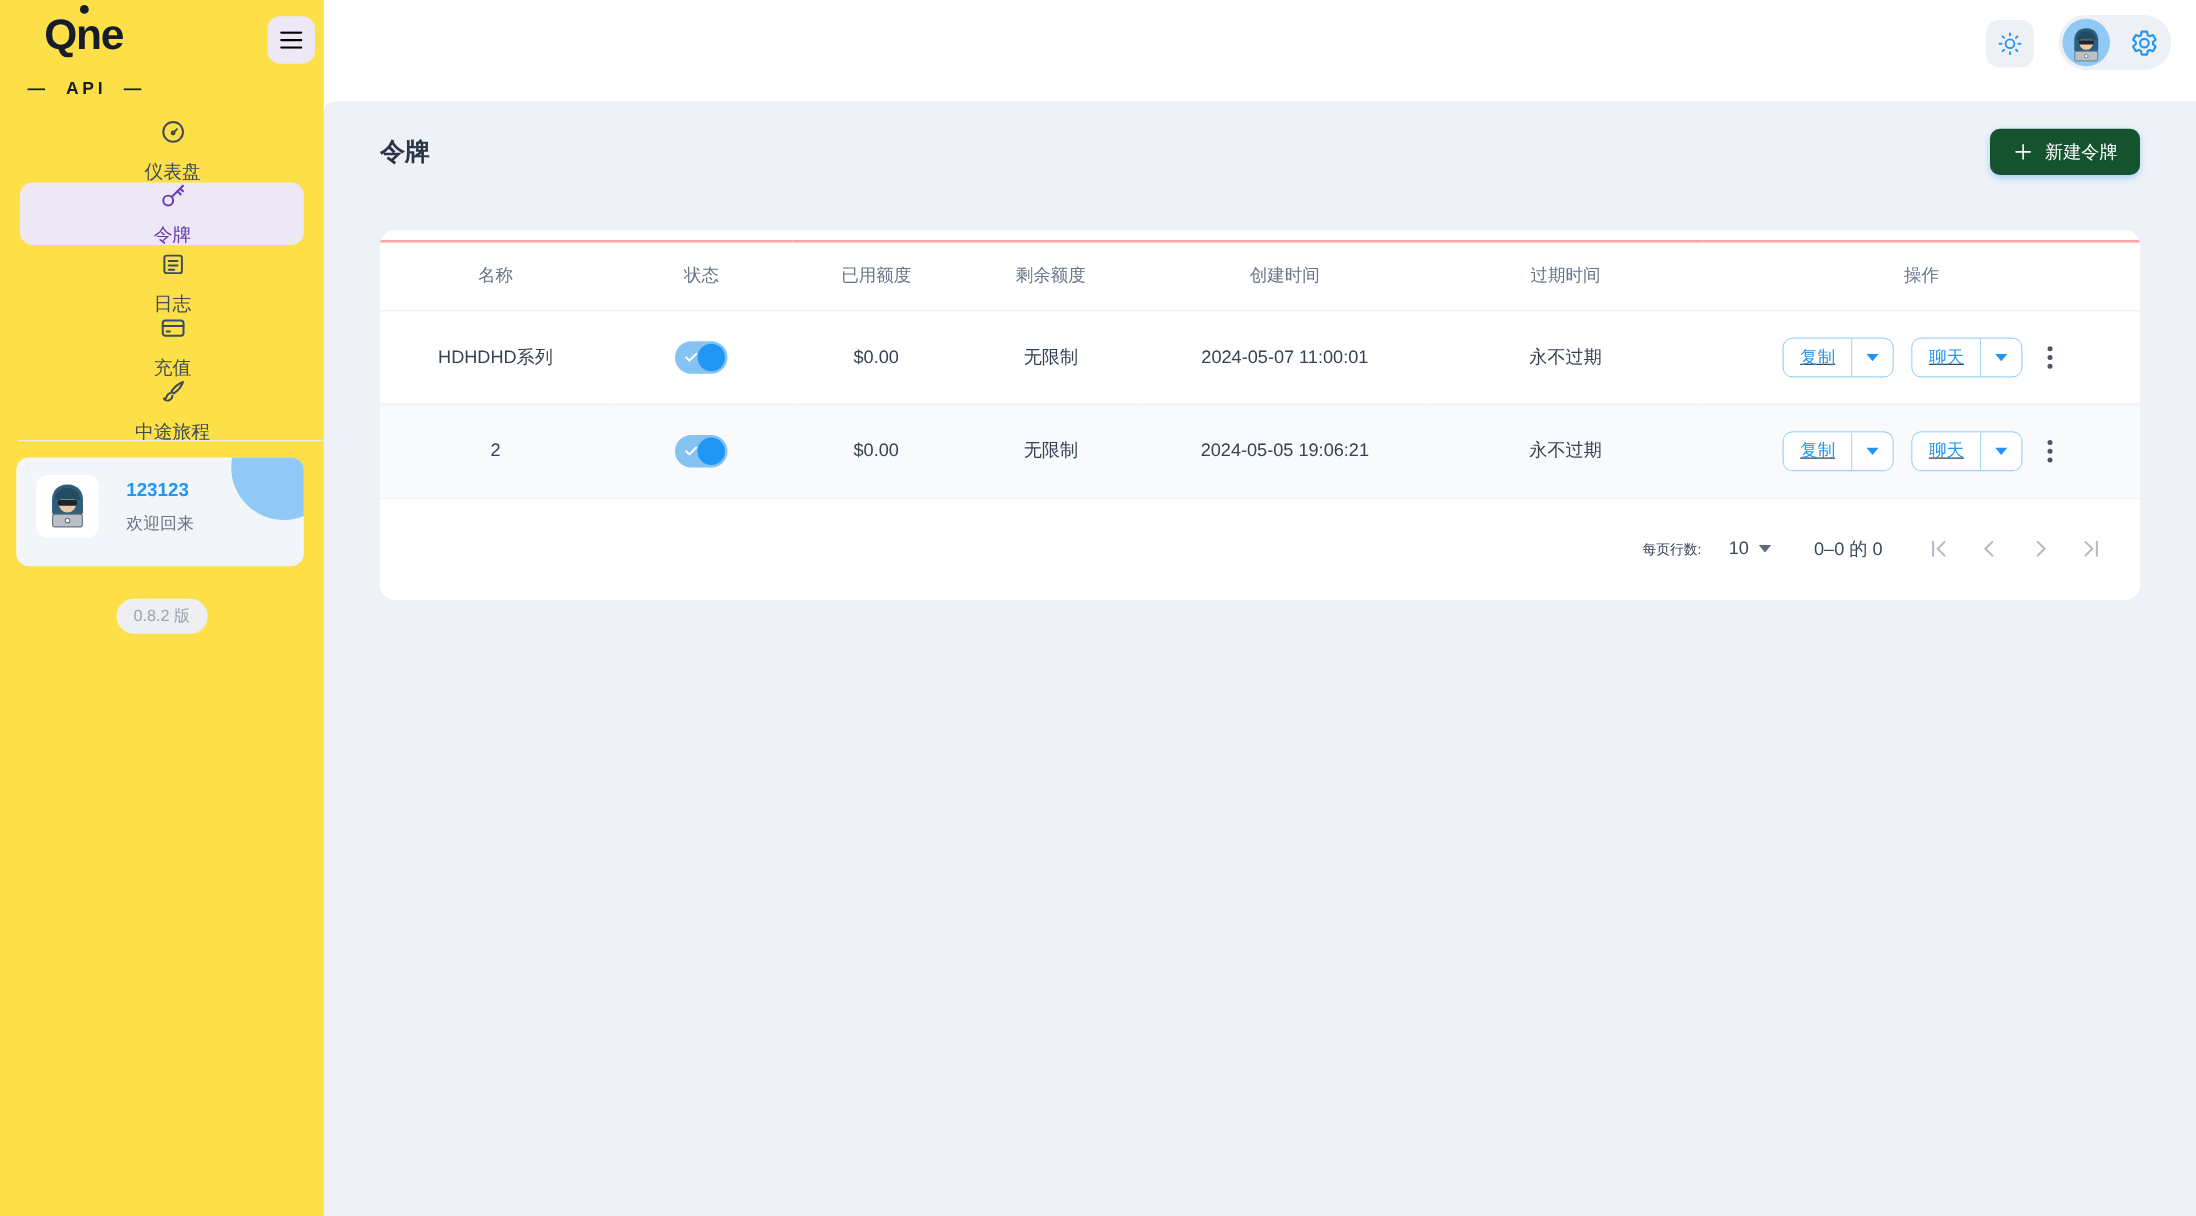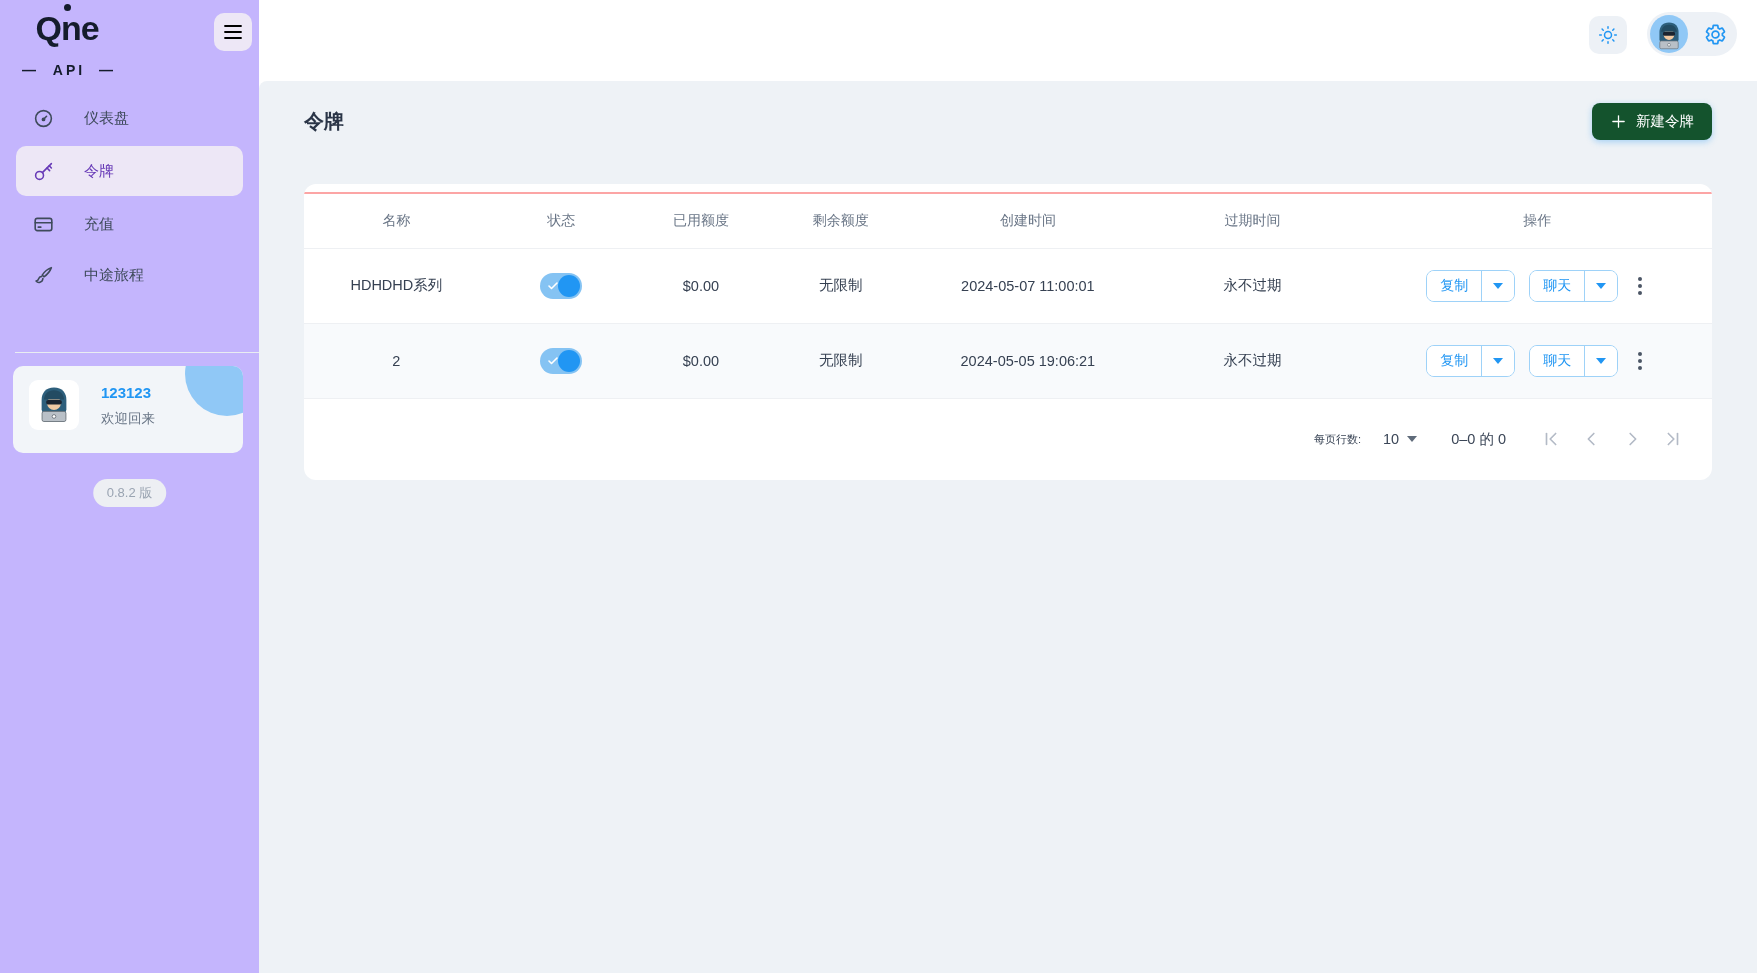--- a/index.html
+++ b/index.html
@@ -8,7 +8,7 @@
   .page { position:relative; width:1757px; height:973px; overflow:hidden; background:#fff; }
 
   
-  .sidebar { position:absolute; left:0; top:0; width:259px; height:100%; background:#c4b5fd; z-index:2; }
+  .sidebar { position:absolute; left:0; top:0; width:259px; height:100%; background:#fde047; z-index:2; }
   .brand { position:absolute; left:22px; top:8px; width:90px; text-align:center; }
   .brand-text { font-size:34px; font-weight:800; letter-spacing:-1px; color:#151c2c; line-height:40px; }
   .n-dot { position:relative; }

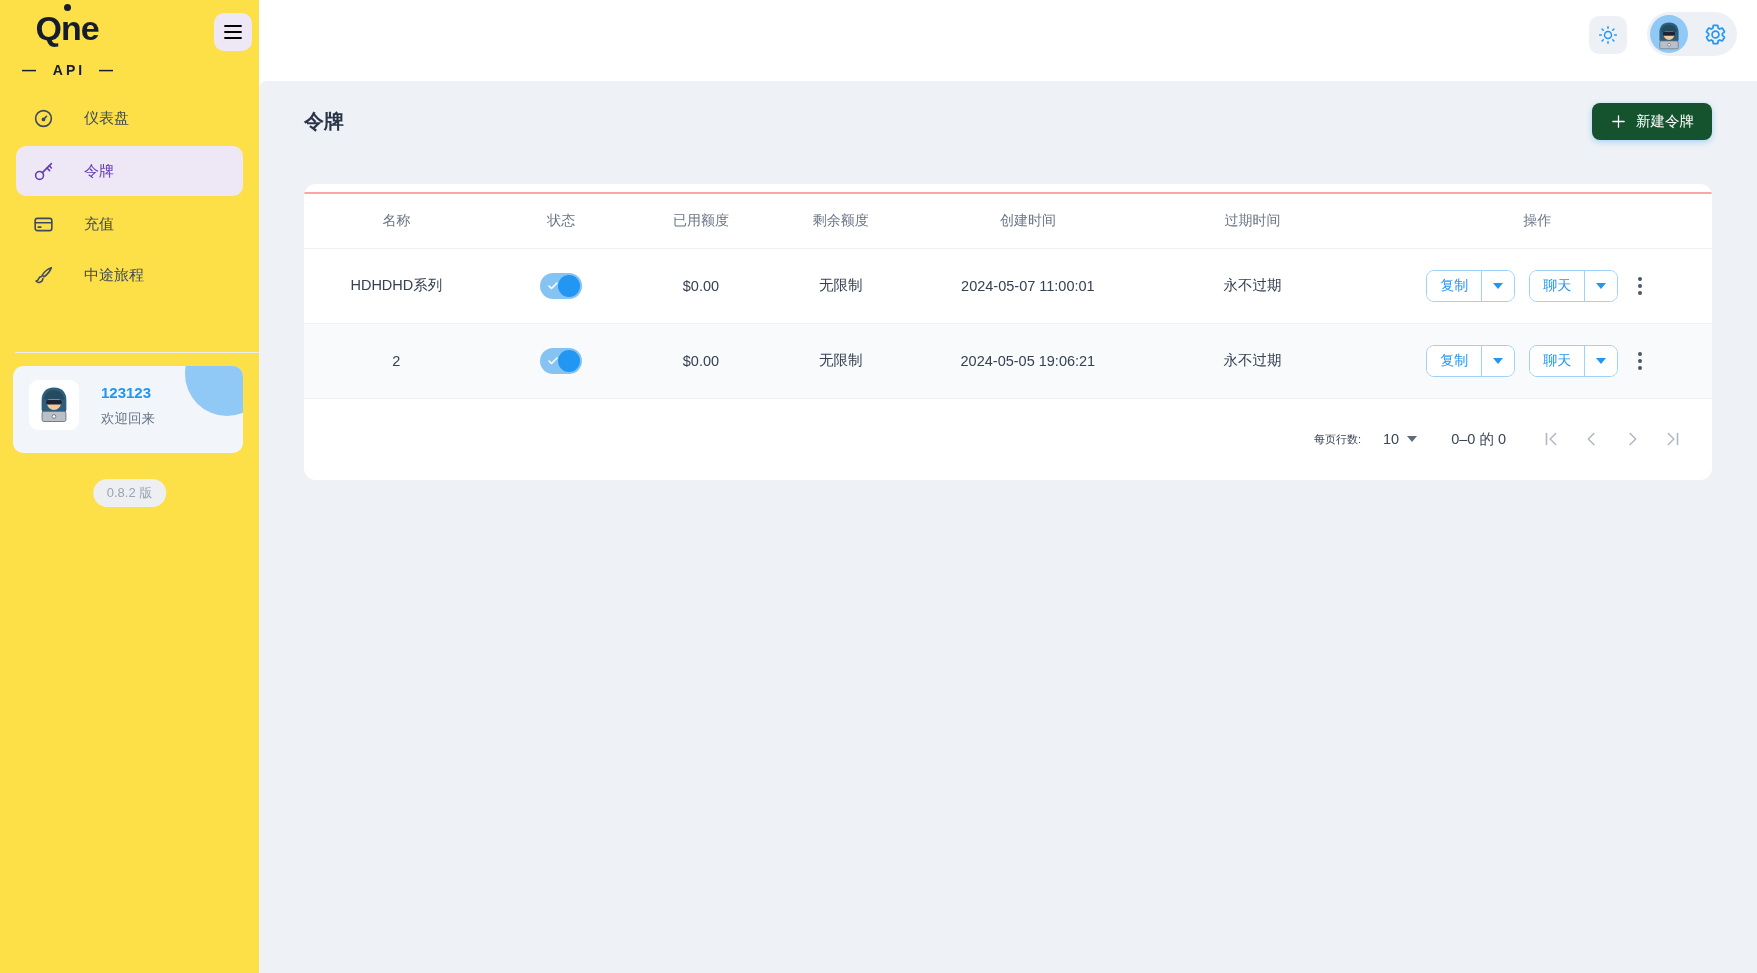--- a/index.html
+++ b/index.html
@@ -19,8 +19,8 @@
   .hamburger-btn svg { stroke:#673ab7; }
 
   .nav { position:absolute; top:90px; left:0; width:100%; }
-  .nav-item { display:flex; align-items:center; gap:30px; height:46px; margin:5px 16px; padding-left:17px;
-    border-radius:10px; font-size:15px; color:#3e4a5b; cursor:pointer; }
+  .nav-item { display:flex; align-items:center; gap:12px; height:46px; margin:5px 16px; padding-left:17px;
+    border-radius:10px; font-size:15px; color:#3e4a5b; cursor:pointer;flex-direction:column; }
   .nav-item svg { stroke:#3e4a5b; flex:0 0 auto; }
   .nav-item.active { background:#ede7f6; color:#673ab7; height:50px; }
   .nav-item.active svg { stroke:#673ab7; }

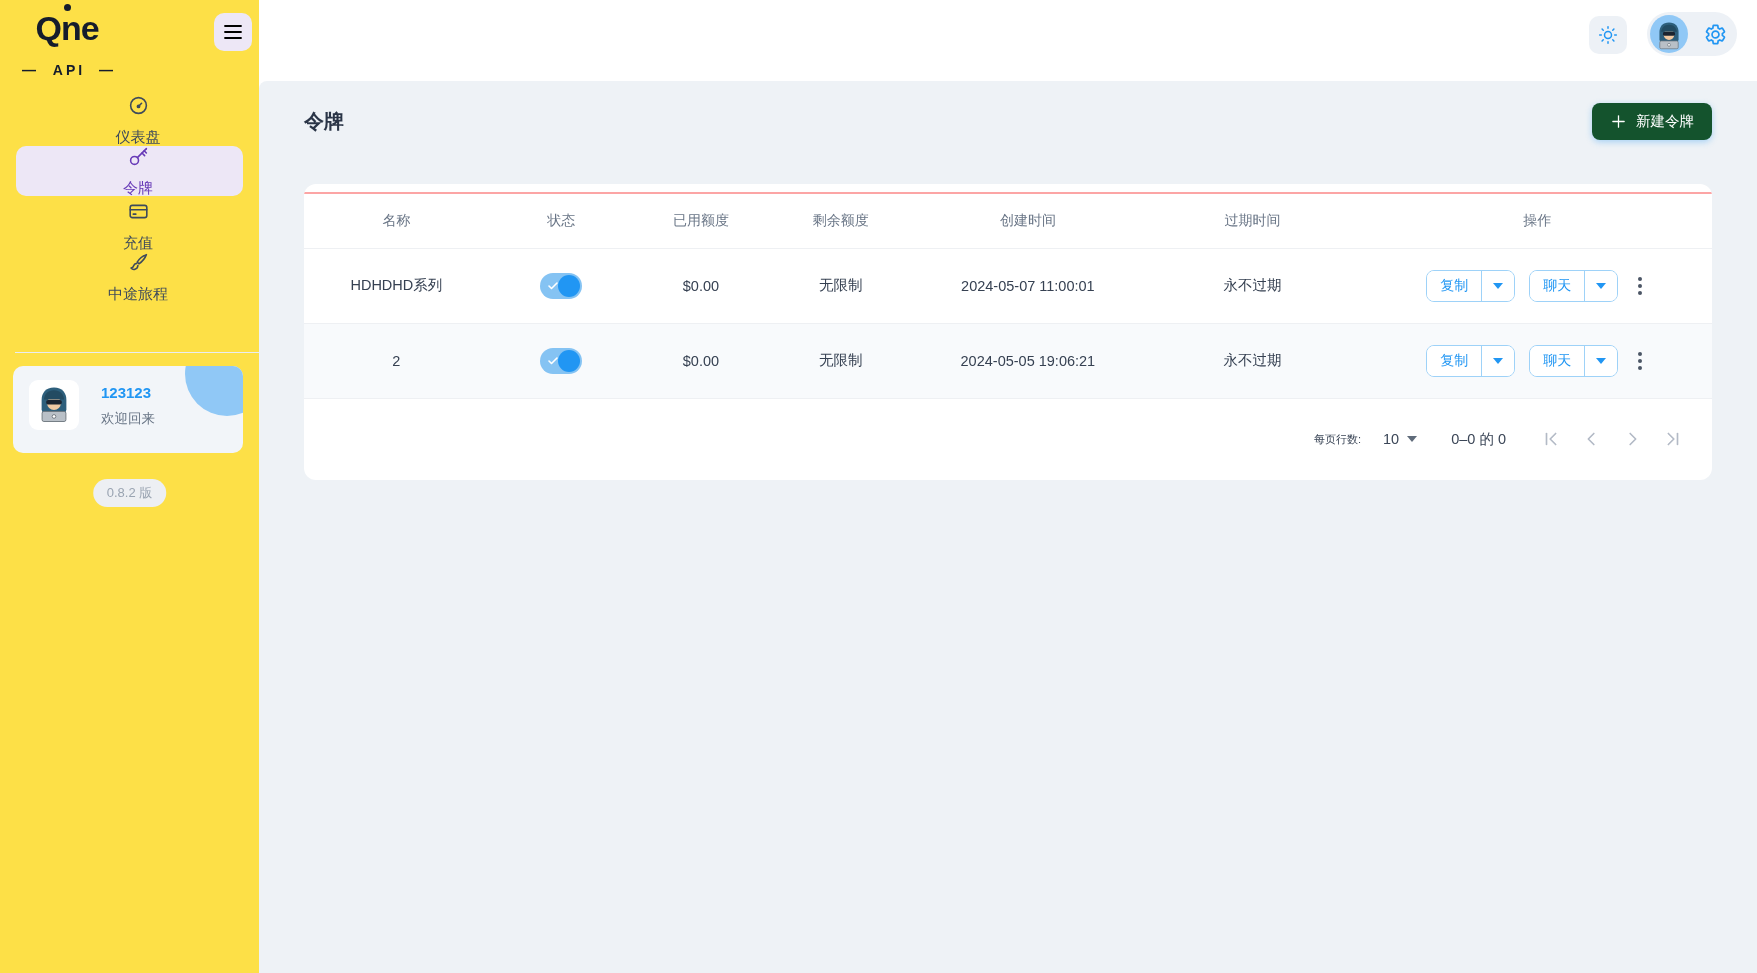--- a/index.html
+++ b/index.html
@@ -145,6 +145,17 @@
             </svg>
         </span>
         <span>令牌</span>
+      </div>
+      <div class="nav-item">
+        <span style="display:flex">
+          <svg class="stroke" width="21" height="21" viewBox="0 0 24 24">
+              <rect x="4" y="4" width="16" height="16" rx="2"></rect>
+              <line x1="8" y1="9" x2="16" y2="9"></line>
+              <line x1="8" y1="13" x2="16" y2="13"></line>
+              <line x1="8" y1="17" x2="13" y2="17"></line>
+            </svg>
+        </span>
+        <span>日志</span>
       </div>
       <div class="nav-item">
         <span style="display:flex">

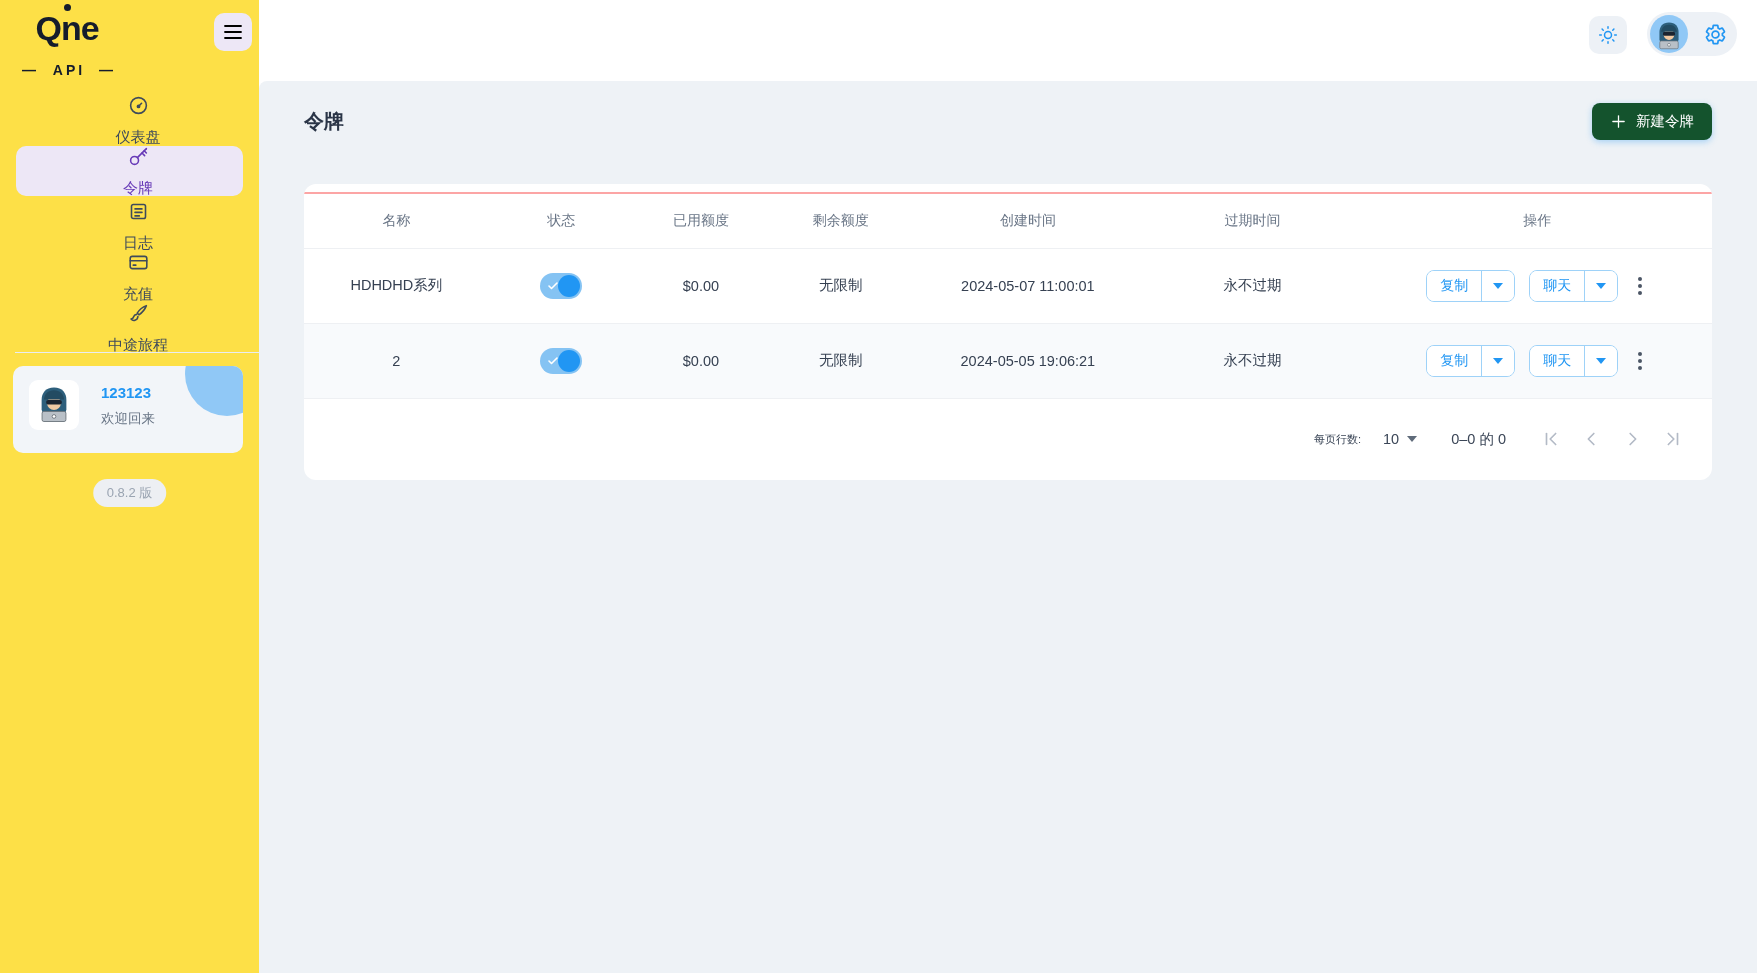--- a/index.html
+++ b/index.html
@@ -86,7 +86,7 @@
   .toggle .thumb { position:absolute; right:2px; top:2px; width:22px; height:22px; border-radius:50%; background:#2196f3; }
 
   .actions-cell { display:flex; align-items:center; justify-content:center; gap:14px; }
-  .btn-group { display:inline-flex; border:1px solid #9ed2f8; border-radius:8px; overflow:hidden; background:#fff; }
+  .btn-group { display:inline-flex; border:1px solid #9ed2f8; border-radius:8px; overflow:hidden; background:#fff;text-decoration:underline; }
   .bg-label { border:none; background:#fff; color:#2196f3; font-size:14px; height:30px; padding:0 13px;
     cursor:pointer; border-right:1px solid #9ed2f8; font-family:inherit; }
   .bg-caret { border:none; background:#fff; width:32px; height:30px; display:flex; align-items:center;

